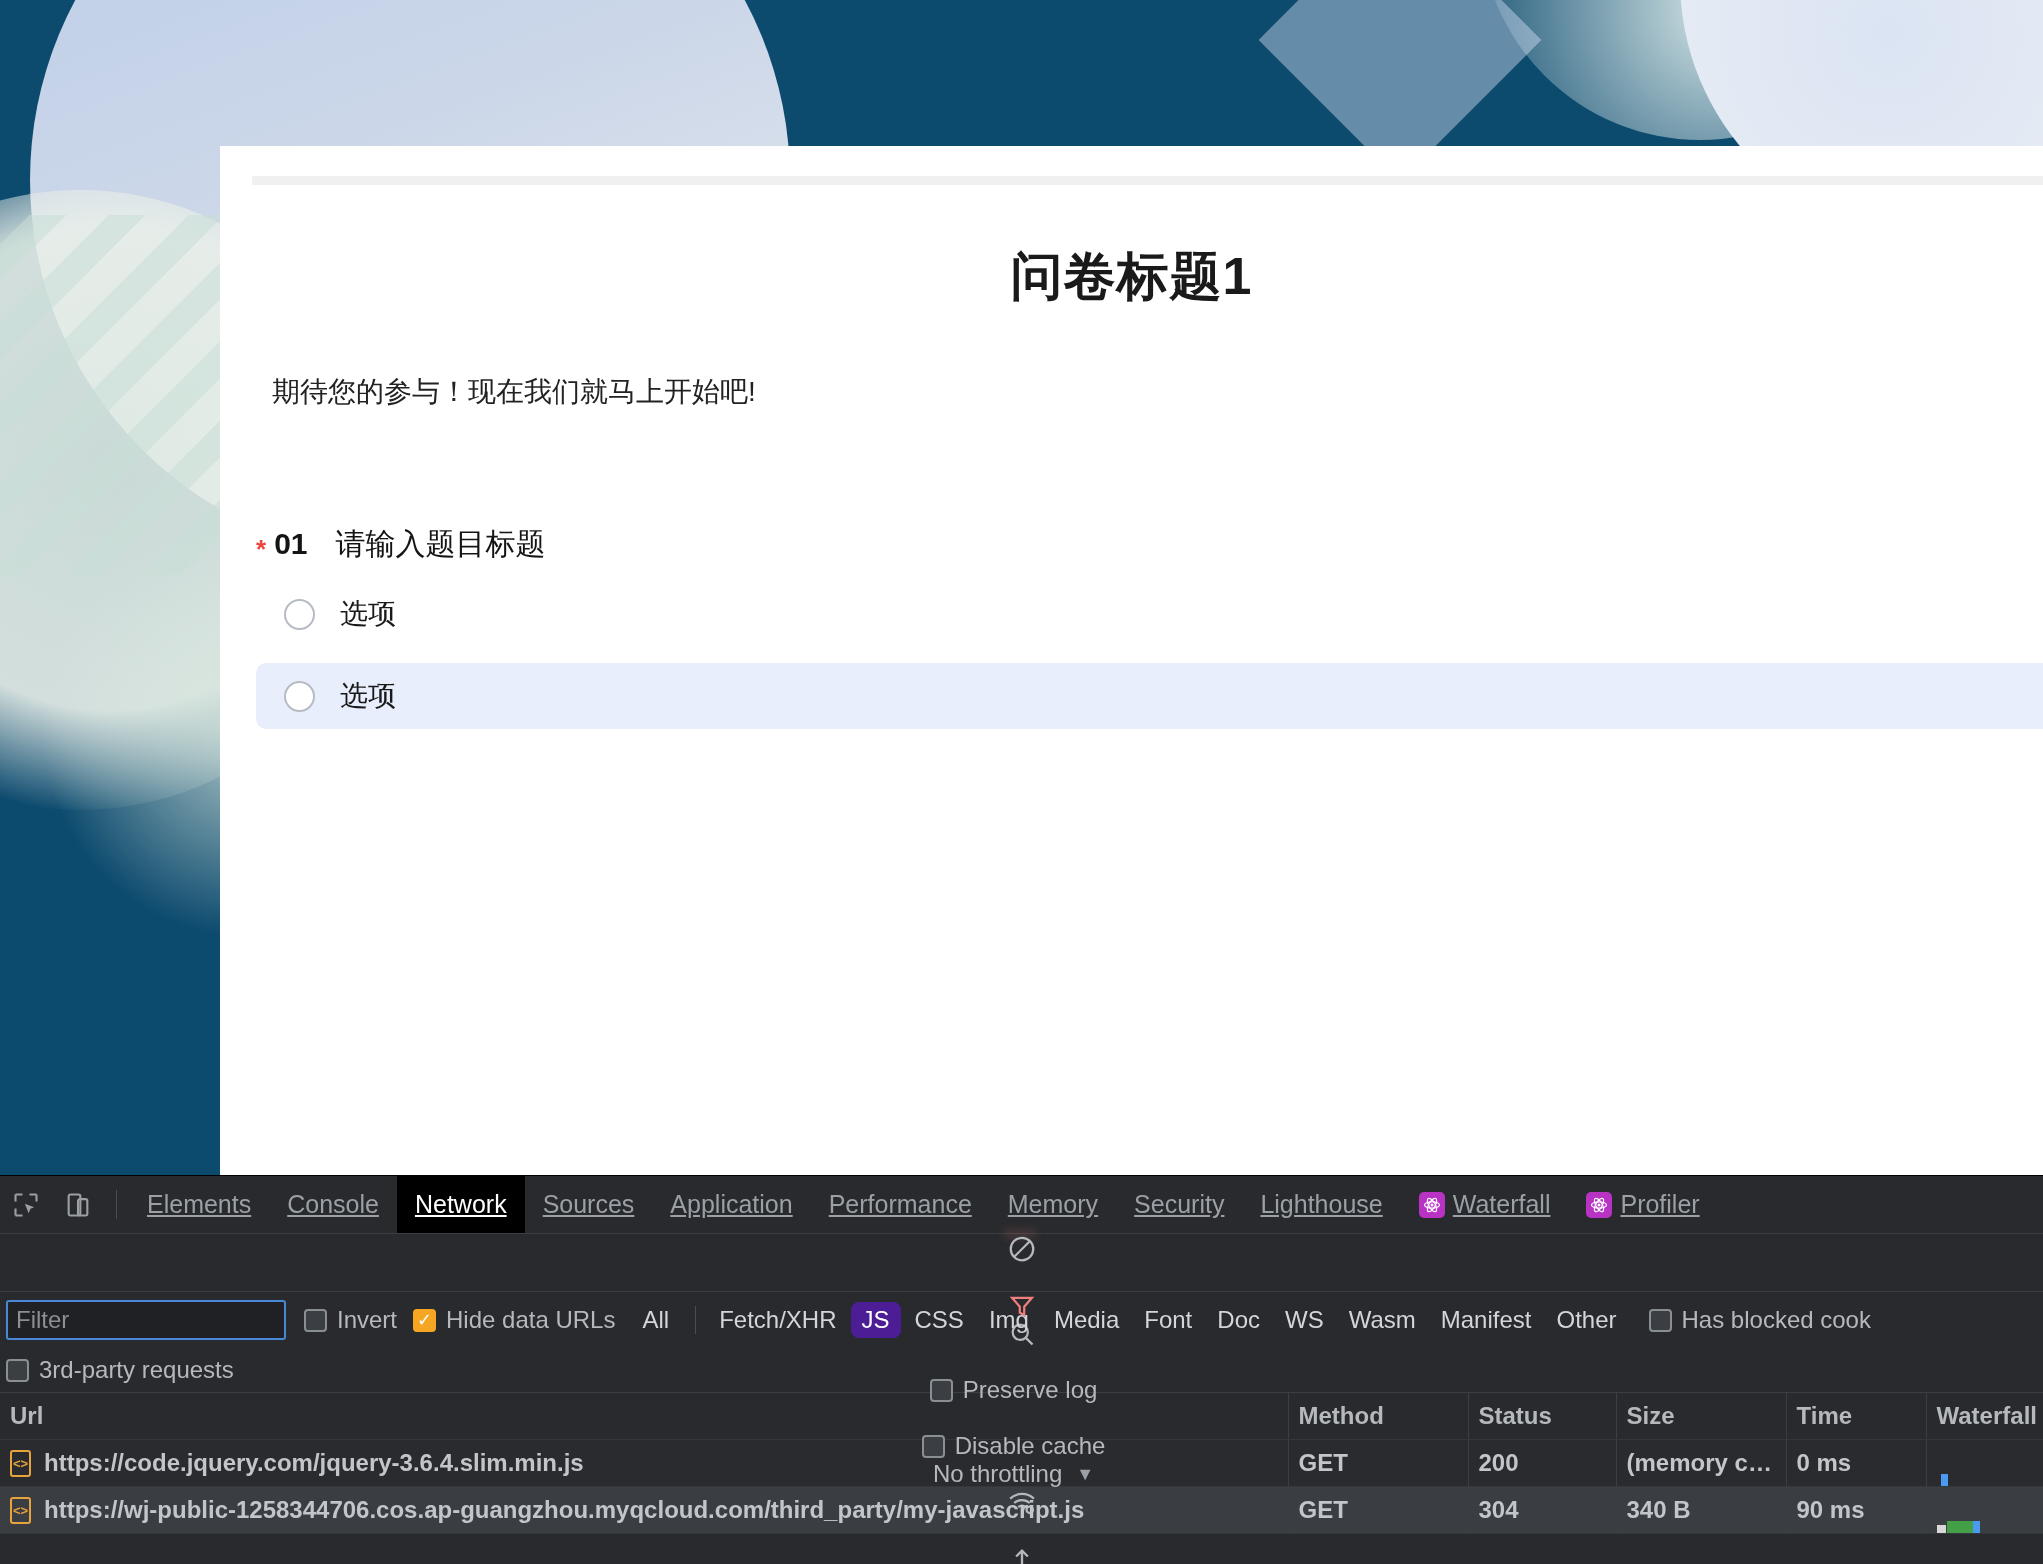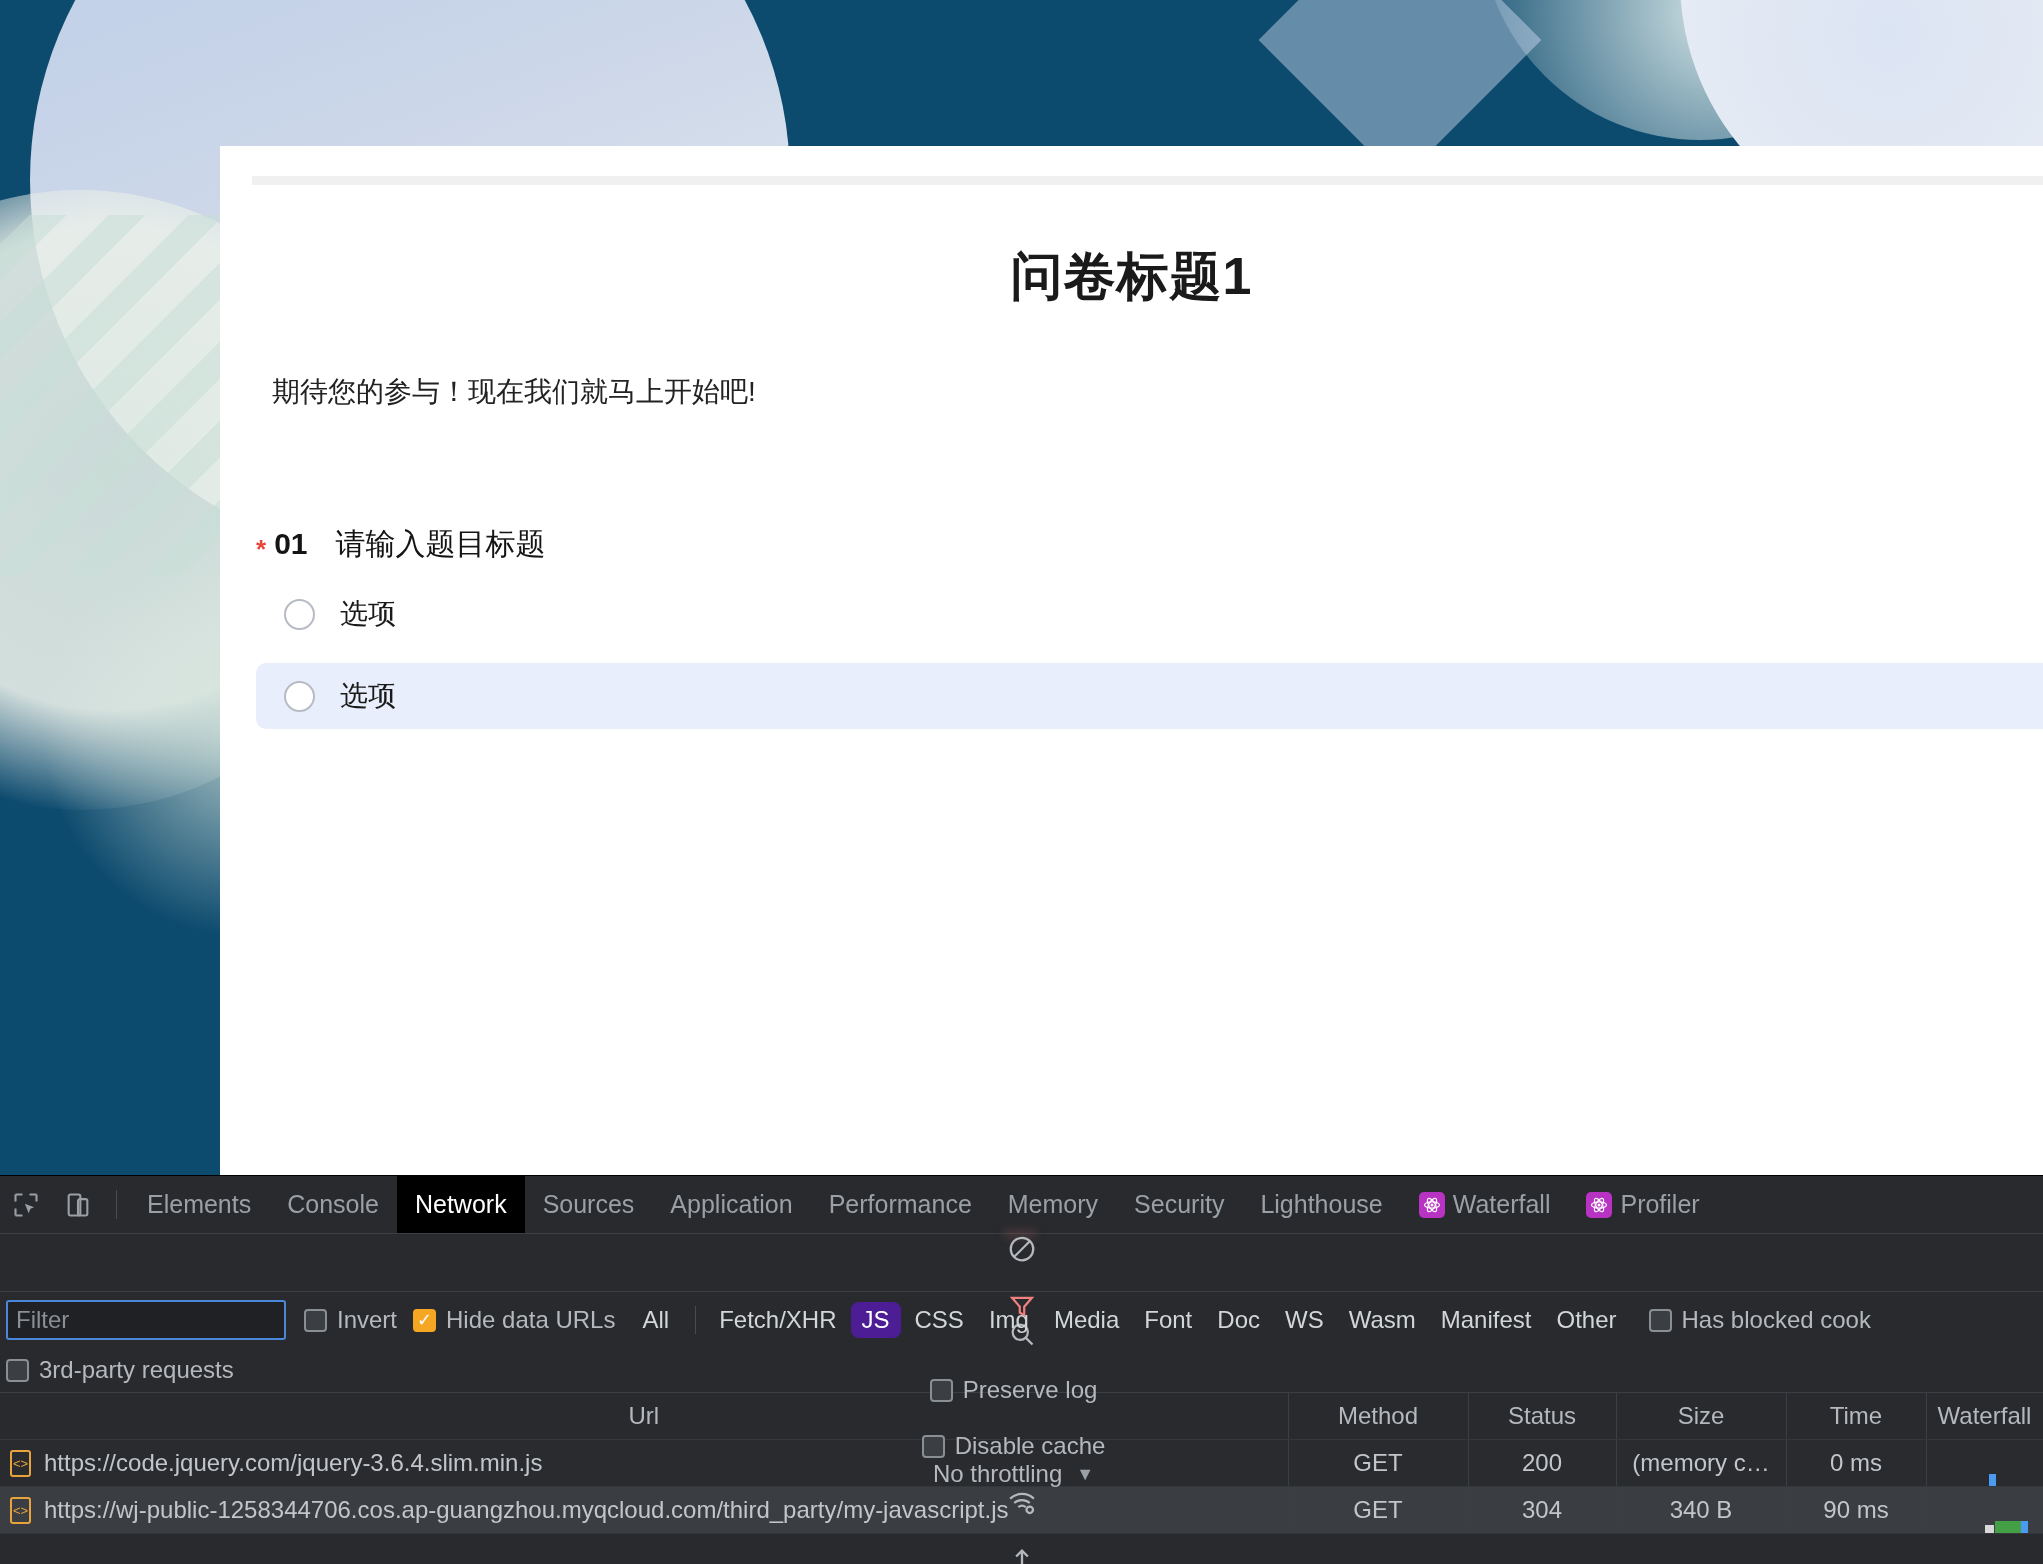--- a/index.html
+++ b/index.html
@@ -112,7 +112,7 @@
   .dt-sep { width: 1px; background: #4a4d50; margin: 14px 12px; }
   .dt-tab {
     display: flex; align-items: center; padding: 0 18px;
-    color: #9aa0a6; font-size: 25px; white-space: nowrap;
+    color: #9aa0a6; font-size: 25px; white-space: nowrap; text-decoration: underline;
   }
   .dt-tab.active { background: #000; color: #fff; }
   .dt-tab .react-badge {

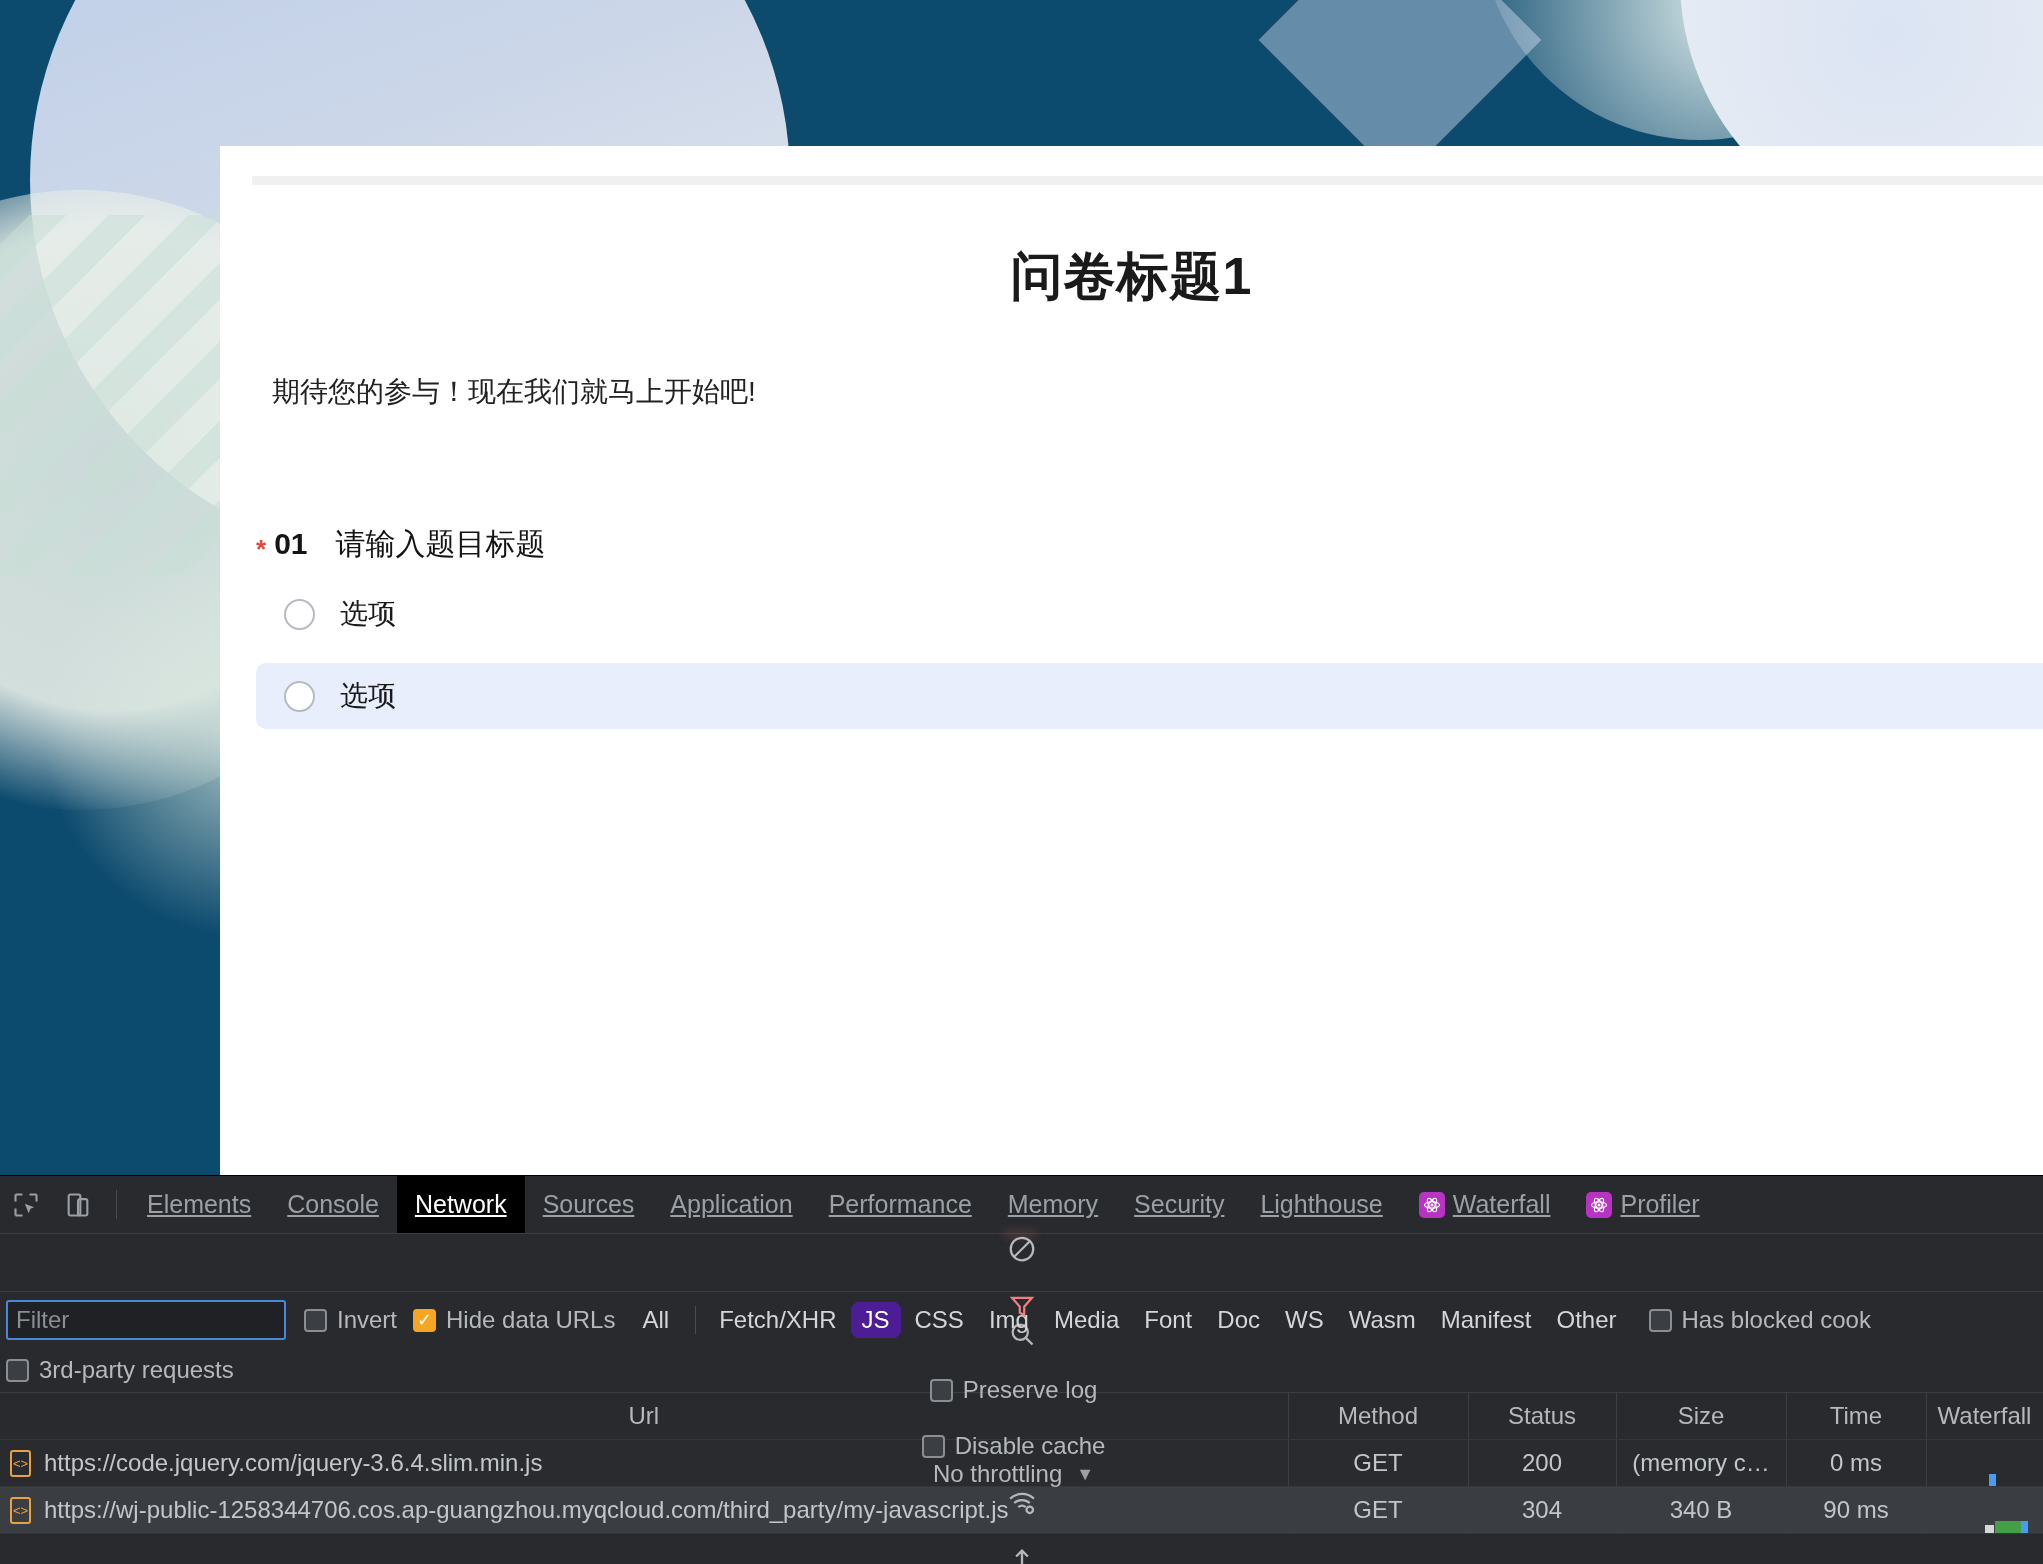--- a/index.html
+++ b/index.html
@@ -166,7 +166,7 @@
   
   #net-table { width: 100%; border-collapse: collapse; table-layout: fixed; }
   #net-table th, #net-table td {
-    text-align: center; font-weight: 400; font-size: 24px;
+    text-align: left; font-weight: 700; font-size: 24px;
     border-right: 1px solid #3b3e42; border-bottom: 1px solid #35383b;
     padding: 0 10px; height: 47px; overflow: hidden; white-space: nowrap;
   }

